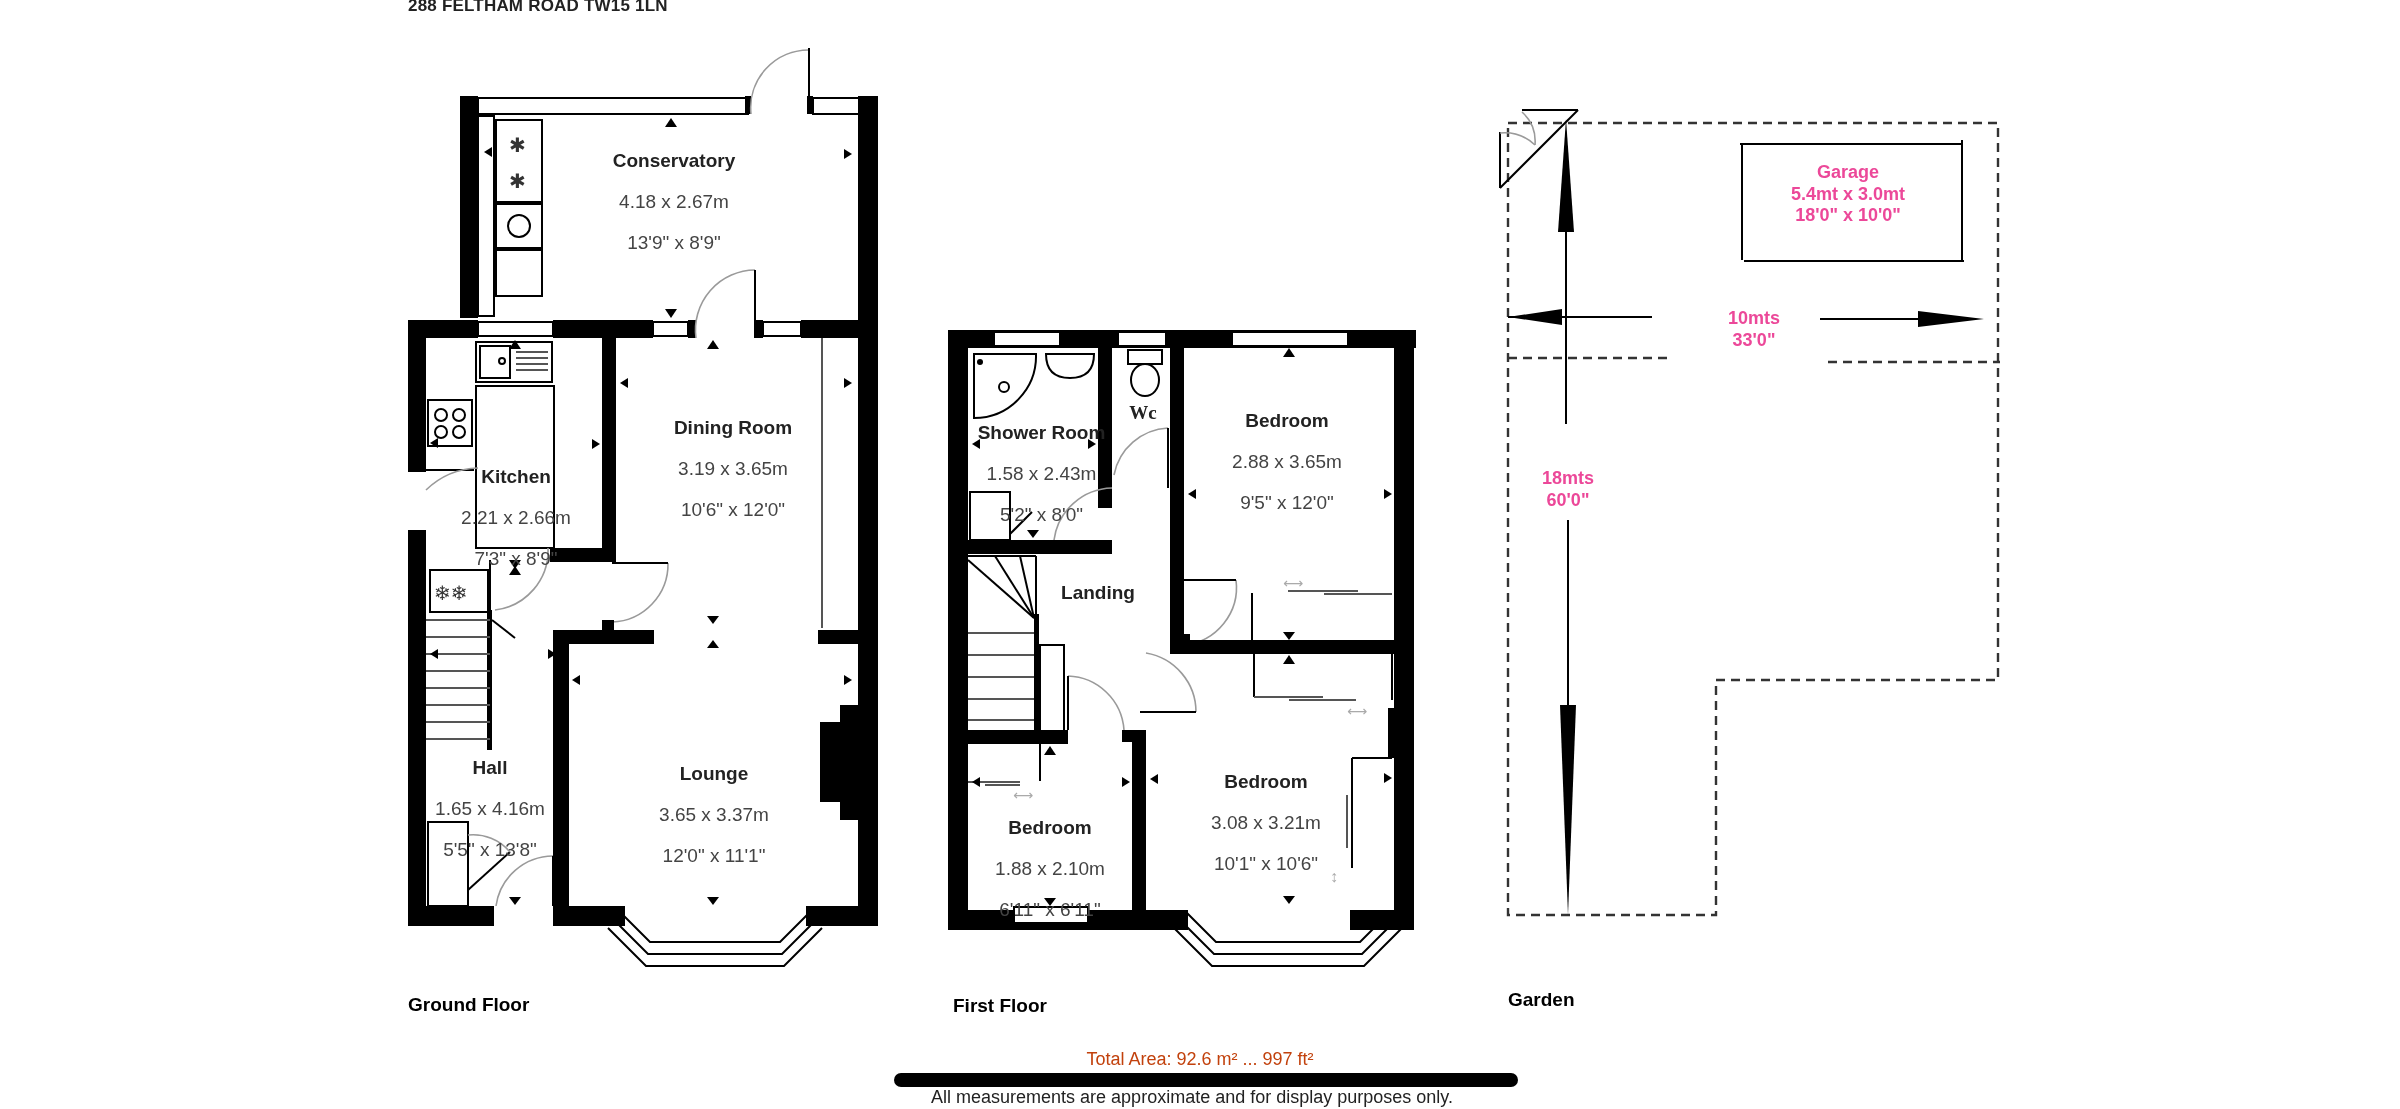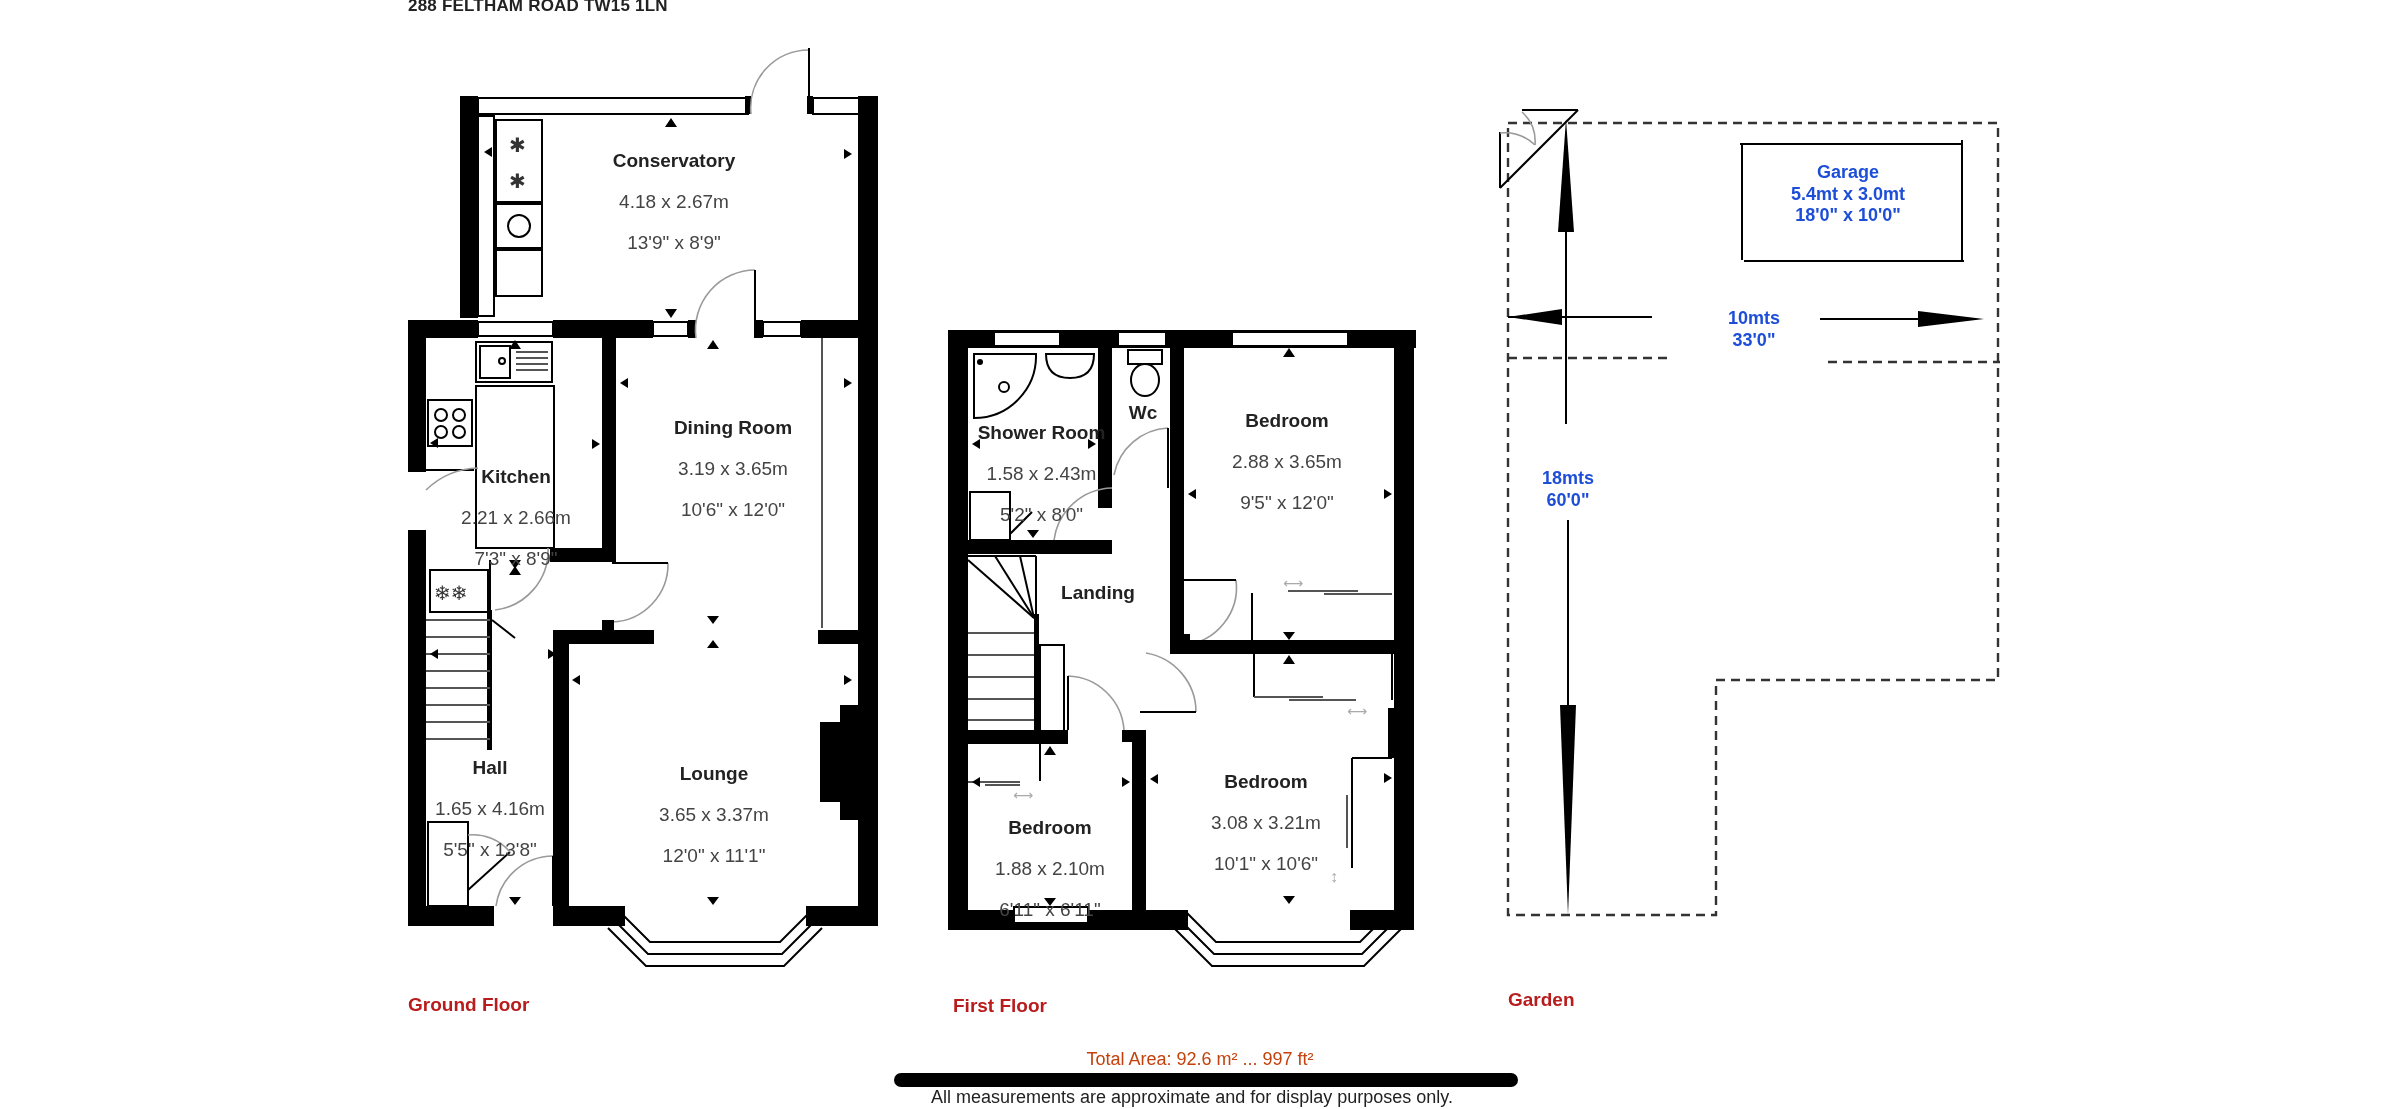--- a/index.html
+++ b/index.html
@@ -16,7 +16,7 @@
   .lbl { position: absolute; text-align: center; transform: translateX(-50%); white-space: nowrap; line-height: 1.2; }
   .room-name { font-weight: bold; font-size: 19px; color: #222; text-align: center; }
   .room-dim { font-size: 19px; color: #444; margin-top: 18px; }
-  .garden-txt { font-weight: bold; font-size: 18px; color: #1d4ed8; }
+  .garden-txt { font-weight: bold; font-size: 18px; color: #ec4899; }
   .floor-lbl { position: absolute; font-weight: bold; font-size: 19px; color: #b91c1c; }
   .title { position: absolute; left: 408px; top: -4px; font-weight: bold; font-size: 17px; color: #222; letter-spacing: 0.2px; }
   .total { position: absolute; left: 1200px; top: 1049px; transform: translateX(-50%); font-size: 18px; color: #c2410c; white-space: nowrap; }

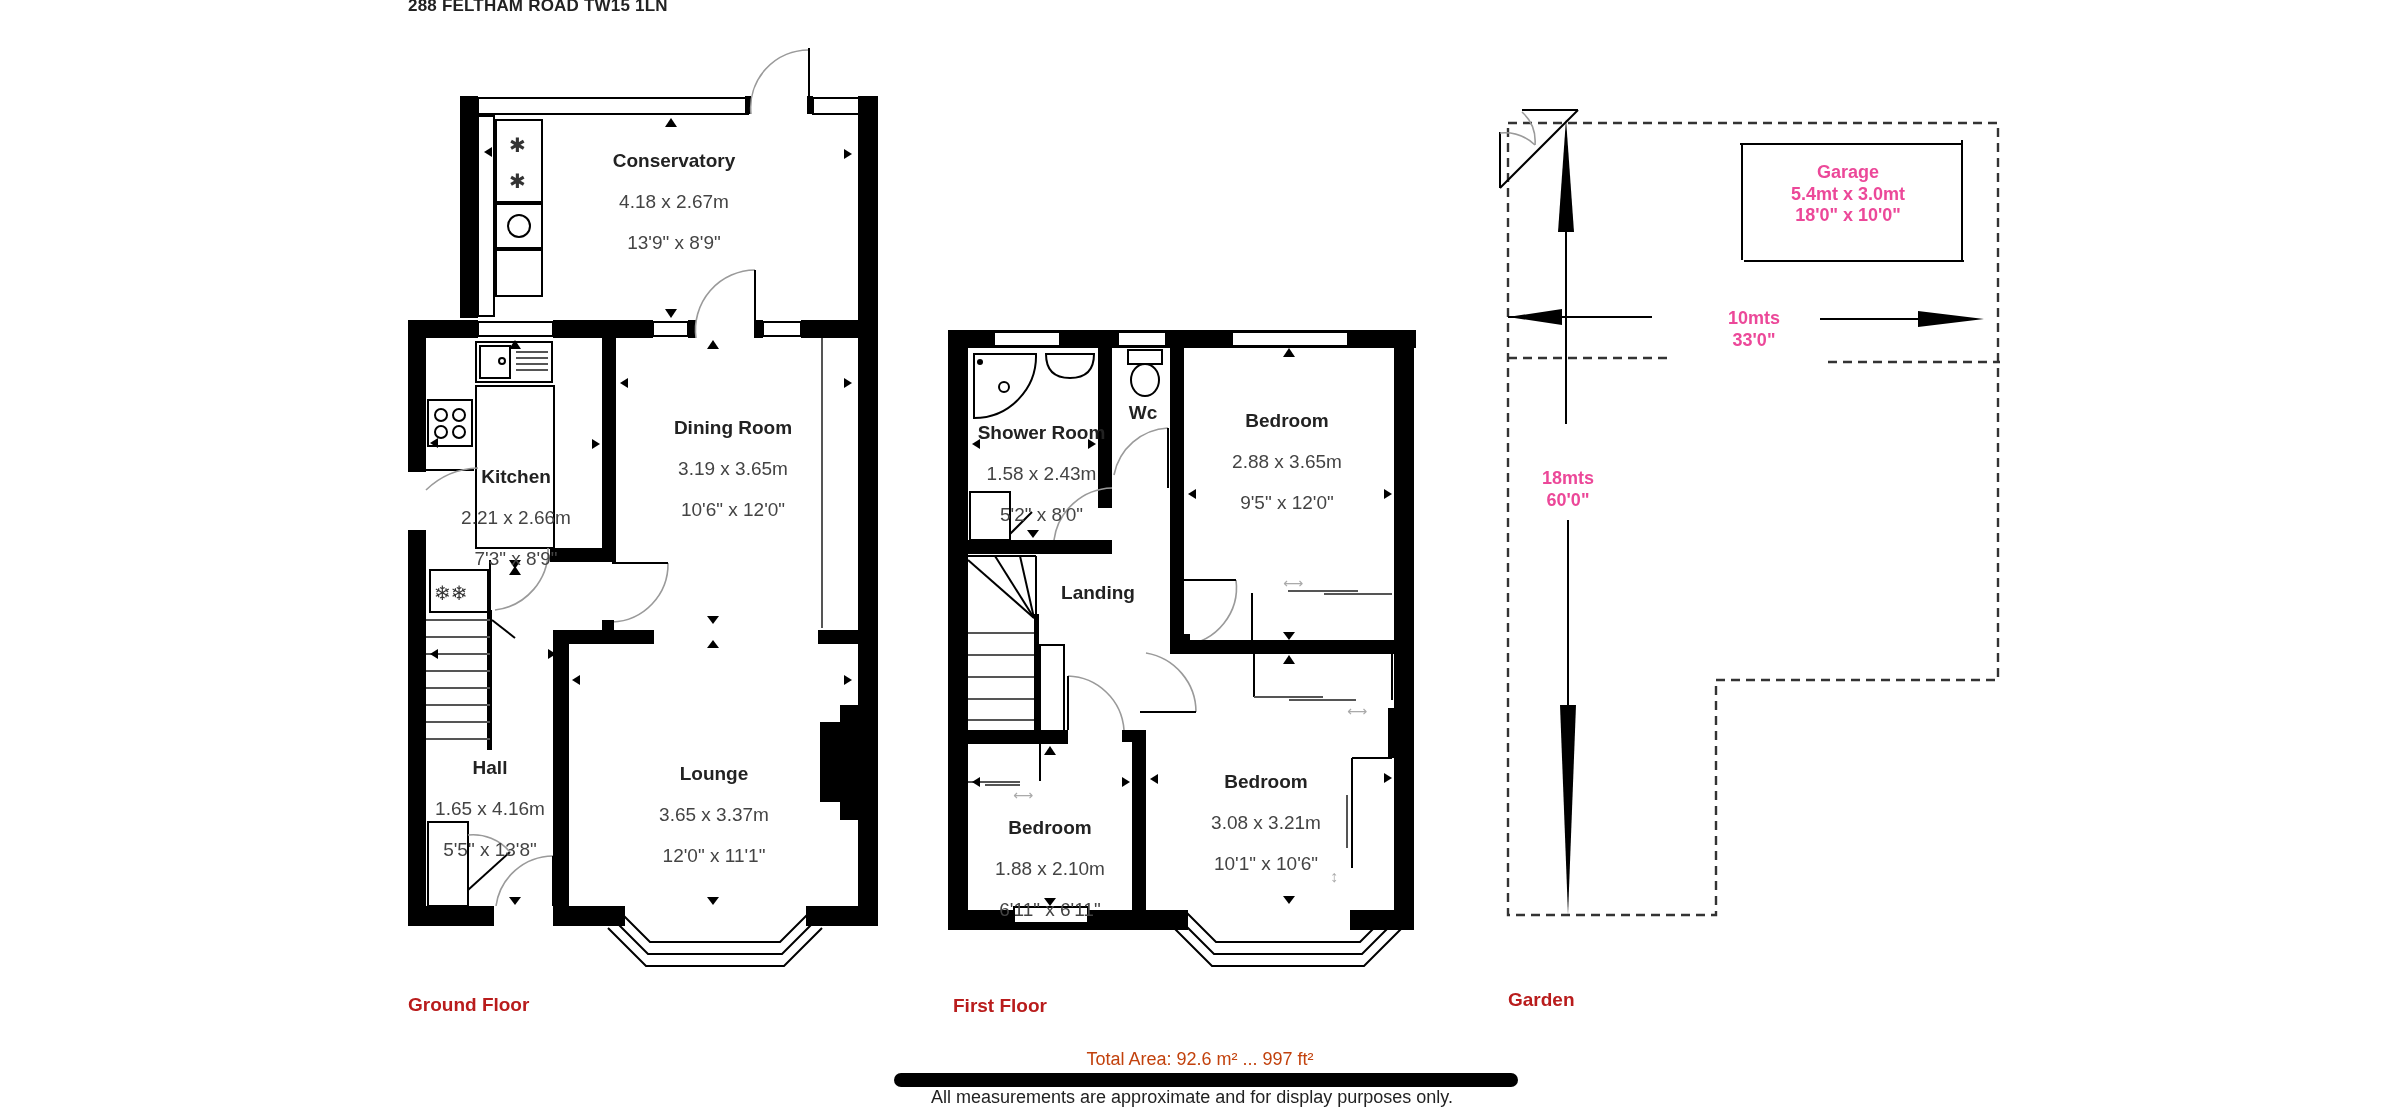--- a/index.html
+++ b/index.html
@@ -290,7 +290,7 @@
   <div class="room-dim">1.58 x 2.43m</div>
   <div class="room-dim">5'2" x 8'0"</div>
 </div>
-<div class="lbl" style="left:1143px;top:402px;">
+<div class="lbl" style="left:1143px;top:402px;font-family:Liberation Serif, serif;">
   <div class="room-name">Wc</div>
 </div>
 <div class="lbl" style="left:1287px;top:410px;">

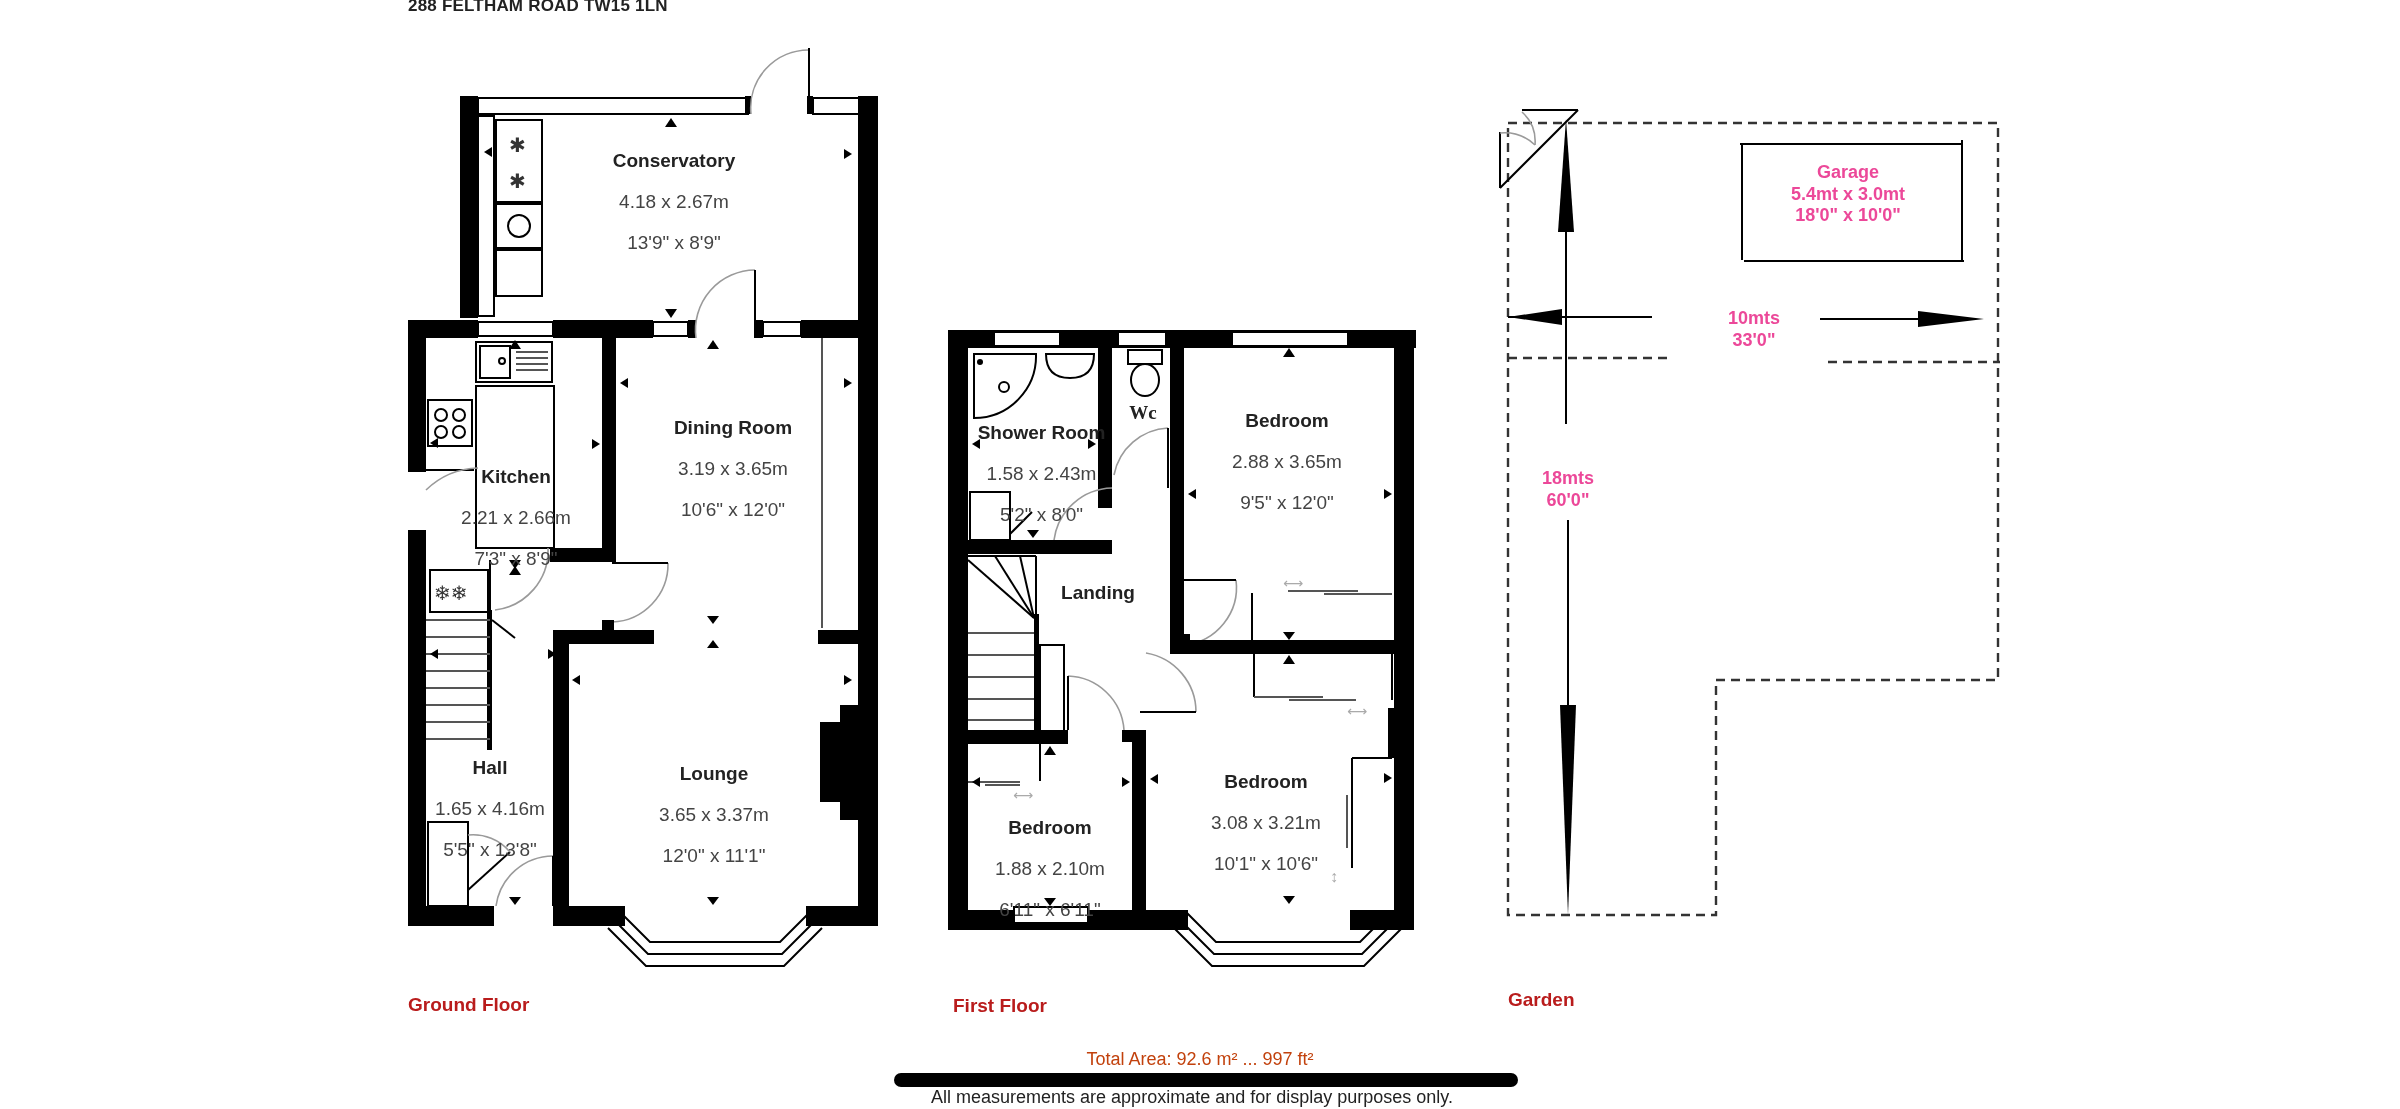--- a/index.html
+++ b/index.html
@@ -17,7 +17,7 @@
   .room-name { font-weight: bold; font-size: 19px; color: #222; text-align: center; }
   .room-dim { font-size: 19px; color: #444; margin-top: 18px; }
   .garden-txt { font-weight: bold; font-size: 18px; color: #ec4899; }
-  .floor-lbl { position: absolute; font-weight: bold; font-size: 19px; color: #b91c1c; }
+  .floor-lbl { position: absolute; font-weight: bold; font-size: 19px; color: #000000; }
   .title { position: absolute; left: 408px; top: -4px; font-weight: bold; font-size: 17px; color: #222; letter-spacing: 0.2px; }
   .total { position: absolute; left: 1200px; top: 1049px; transform: translateX(-50%); font-size: 18px; color: #c2410c; white-space: nowrap; }
   .bar { position: absolute; left: 894px; top: 1073px; width: 624px; height: 14px; background: #000; border-radius: 7px; }

